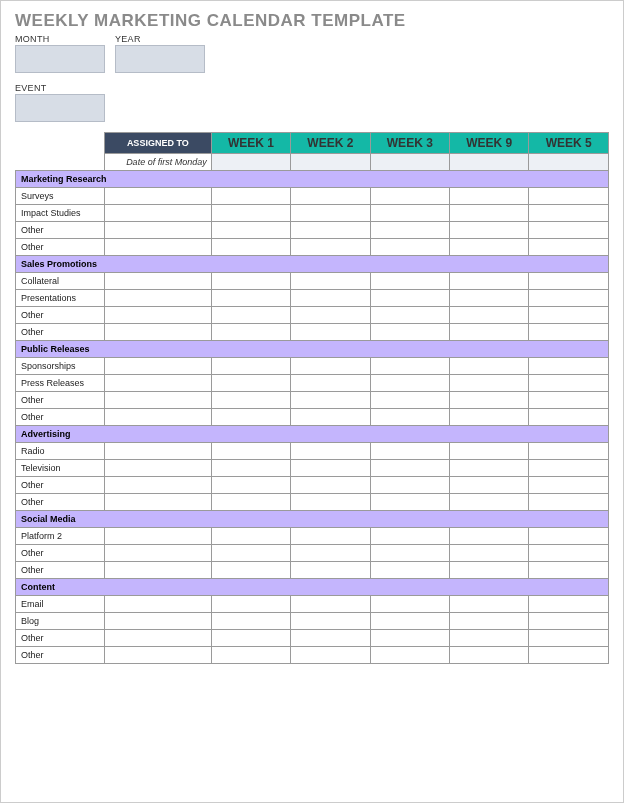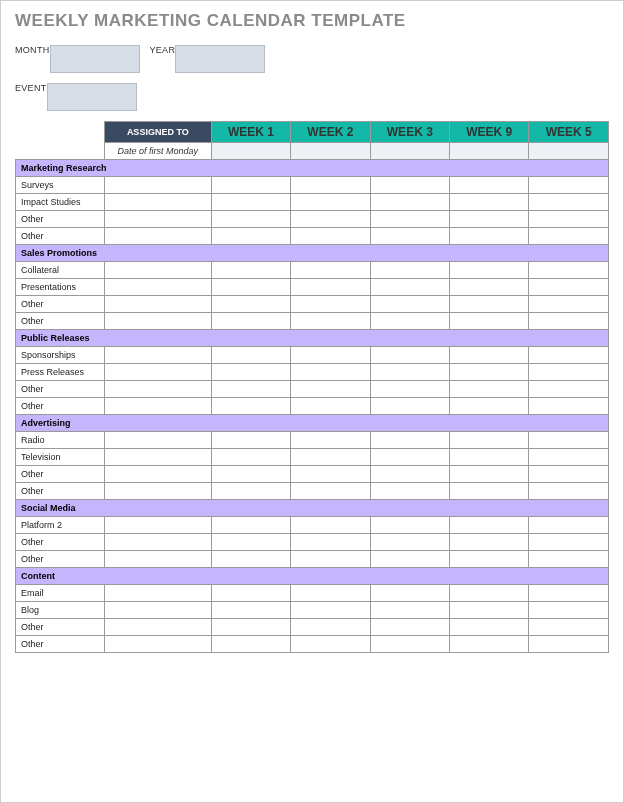--- a/index.html
+++ b/index.html
@@ -16,7 +16,7 @@
     font-weight: bold;
     color: #8a8a8a;
     letter-spacing: 0.5px;
-    margin-bottom: 14px;
+    margin-bottom: 3px;
   }
   .field-row {
     display: flex;

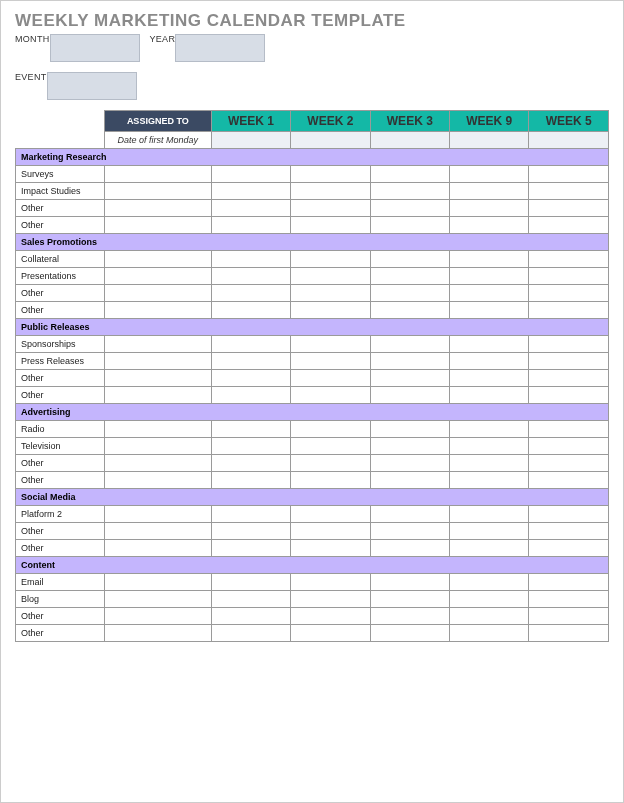--- a/index.html
+++ b/index.html
@@ -23,7 +23,7 @@
     gap: 10px;
     margin-bottom: 10px;
   }
-  .field-block { display: flex; flex-direction: row; }
+  .field-block { display: flex; flex-direction: column; }
   .field-label {
     font-size: 9px;
     color: #333;

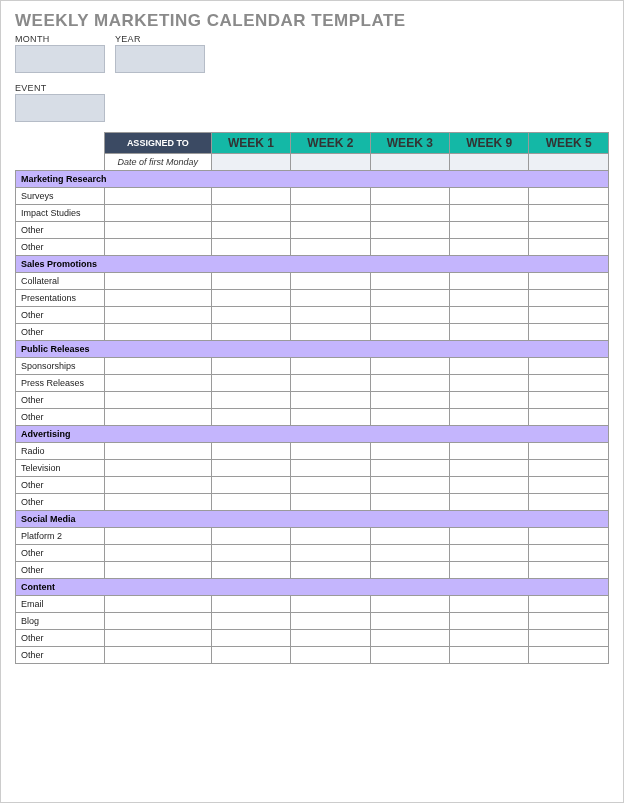--- a/index.html
+++ b/index.html
@@ -71,7 +71,7 @@
   td.blank-corner { border: none; background: #fff; }
   td.date-first {
     font-style: italic;
-    text-align: center;
+    text-align: right;
     color: #333;
     font-size: 9px;
   }

